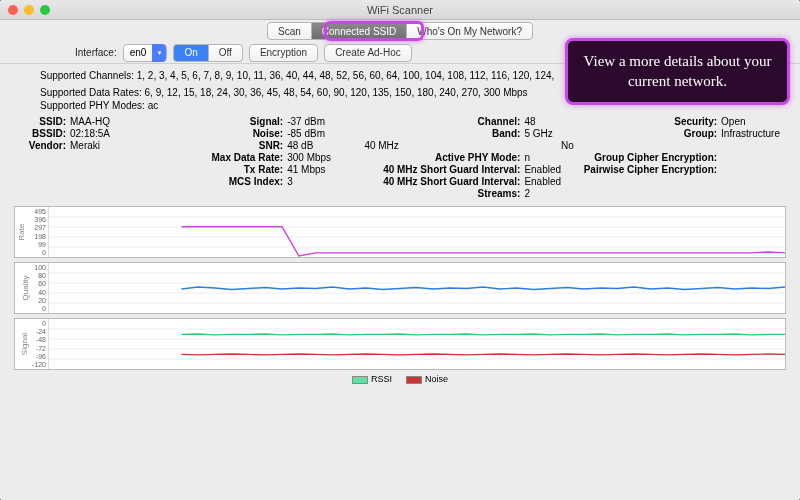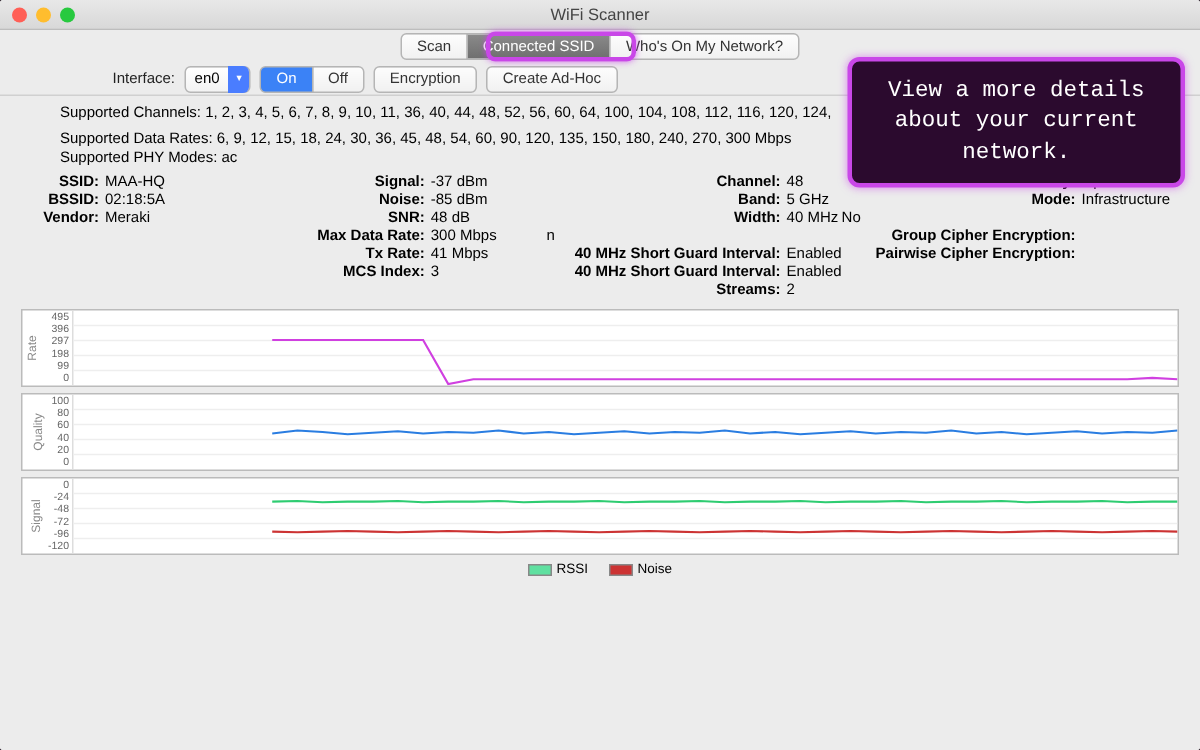--- a/index.html
+++ b/index.html
@@ -43,7 +43,7 @@
   .gridline { stroke:#eee; stroke-width:1; }
   .legend { display:flex; justify-content:center; gap:14px; font-size:9px; align-items:flex-end; margin-top:2px;}
   .legend .sw { width:16px; height:8px; border:1px solid #888; display:inline-block; margin-right:3px; vertical-align:middle;}
-  .callout { position:absolute; top:38px; right:10px; width:225px; background:#2b0a2e; border:3px solid #c947e8; border-radius:8px; padding:10px 12px; color:#fff; font-family:Liberation Mono, monospace; font-size:15px; text-align:center; line-height:1.35; box-shadow:0 0 6px rgba(201,71,232,.6);}
+  .callout { position:absolute; top:38px; right:10px; width:225px; background:#2b0a2e; border:3px solid #c947e8; border-radius:8px; padding:10px 12px; color:#fff; font-family:Liberation Serif, serif; font-size:15px; text-align:center; line-height:1.35; box-shadow:0 0 6px rgba(201,71,232,.6);}
   .highlight-ring { position:absolute; border:3px solid #c947e8; border-radius:6px; box-shadow:0 0 4px rgba(201,71,232,.8); pointer-events:none;}
 </style>
 </head>

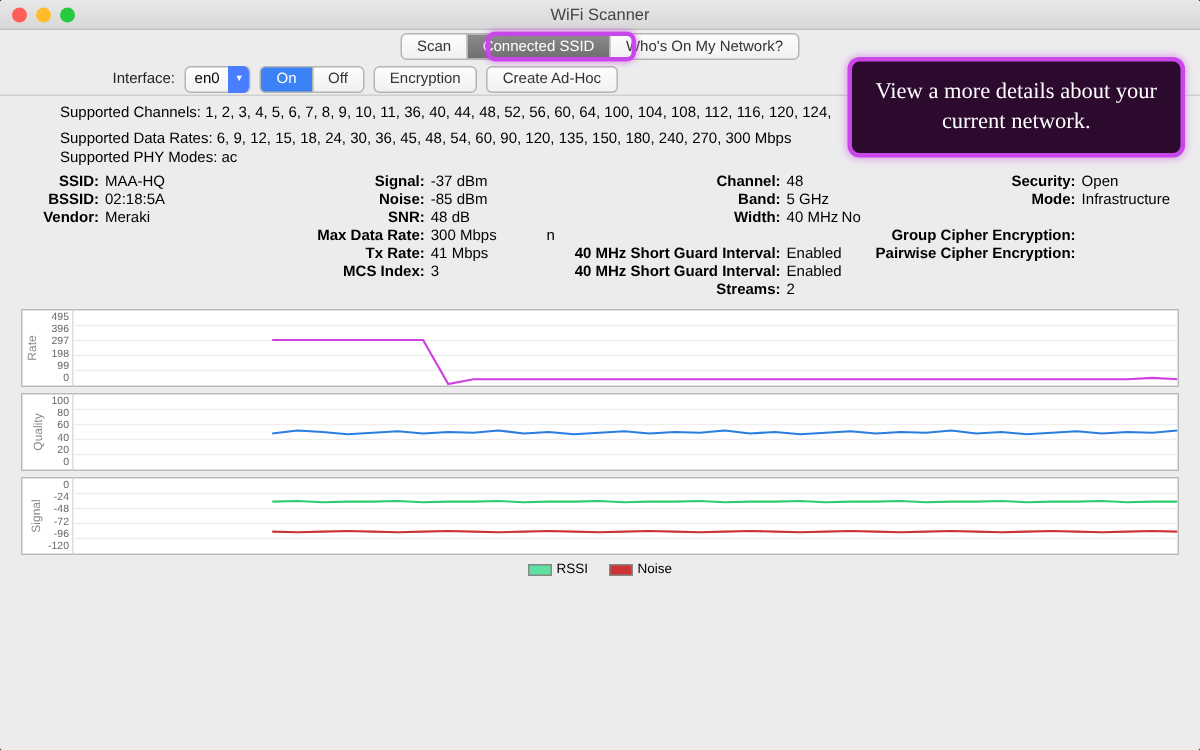--- a/index.html
+++ b/index.html
@@ -162,7 +162,7 @@
             <span class="v">Open</span>
           </div>
         <div class="kv">
-            <span class="k">Mode:</span>
+            <span class="k">Group:</span>
             <span class="v">Infrastructure</span>
           </div>
         <div class="kv">

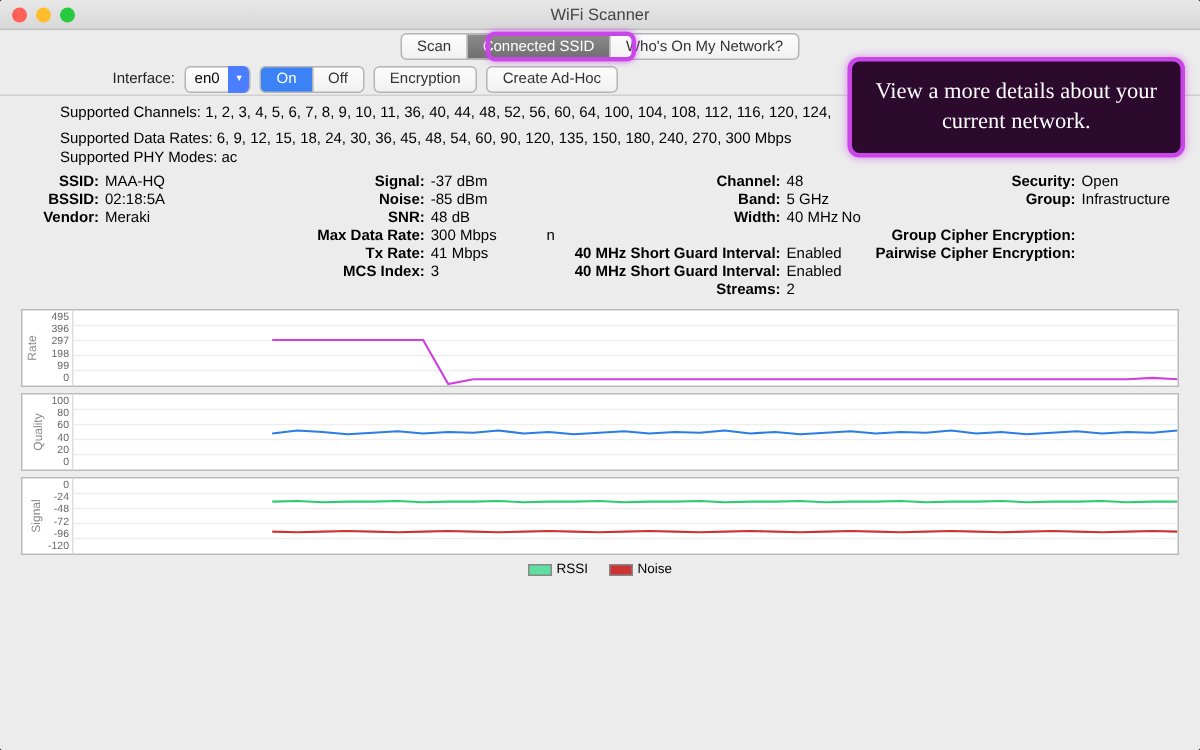--- a/index.html
+++ b/index.html
@@ -137,7 +137,6 @@
             <span class="v">5 GHz</span>
           </div>
         <div class="kv">
-            <span class="k">Width:</span>
             <span class="v">40 MHz</span>
           </div>
         <div class="kv">

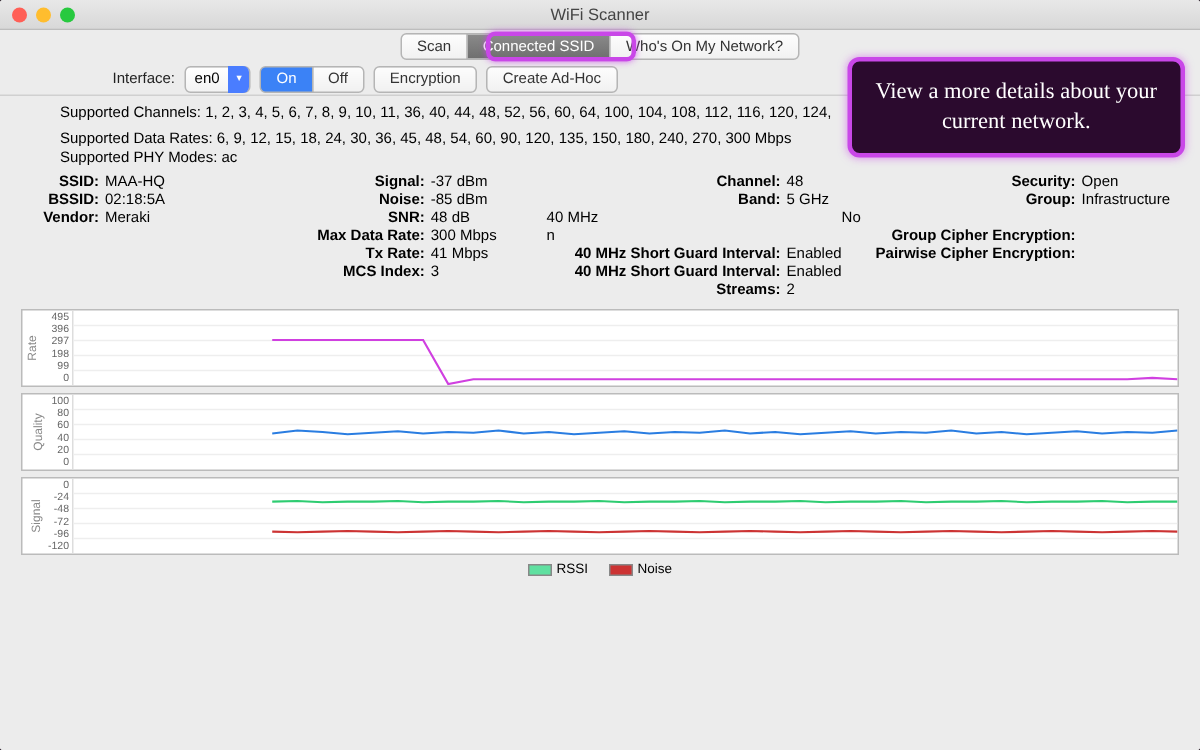--- a/index.html
+++ b/index.html
@@ -140,6 +140,7 @@
             <span class="v">40 MHz</span>
           </div>
         <div class="kv">
+            <span class="k">Active PHY Mode:</span>
             <span class="v">n</span>
           </div>
         <div class="kv">

